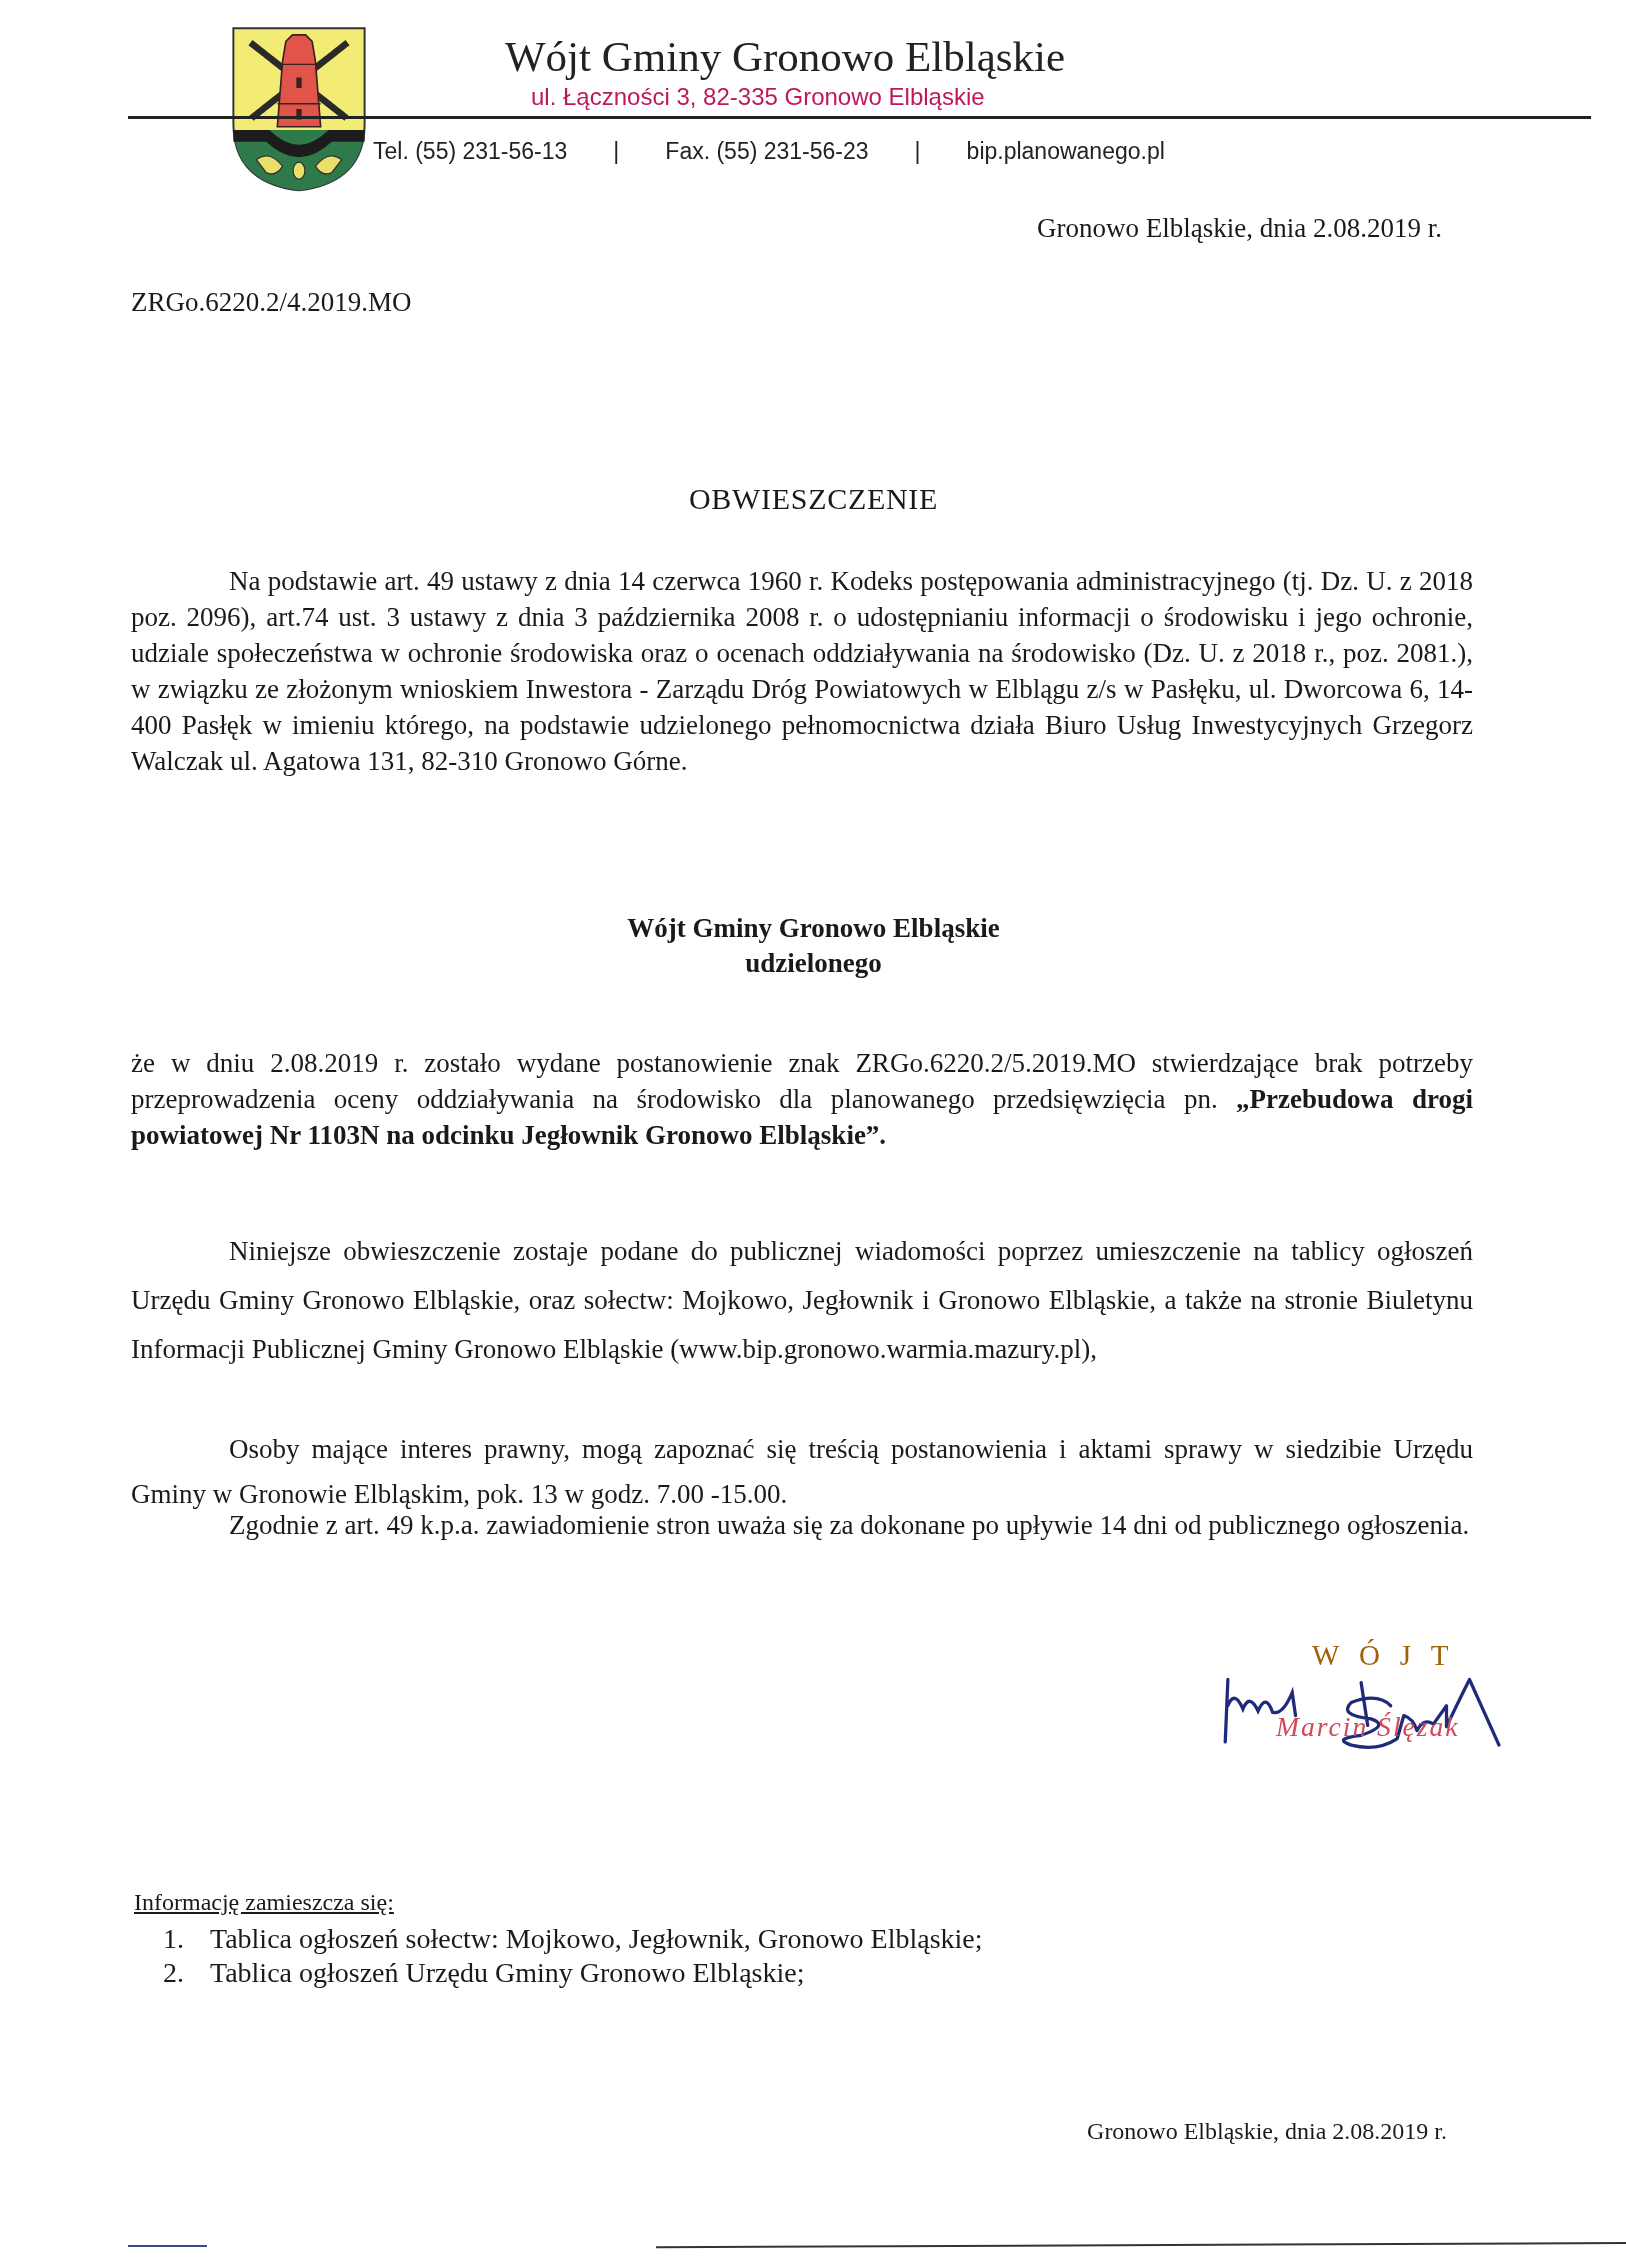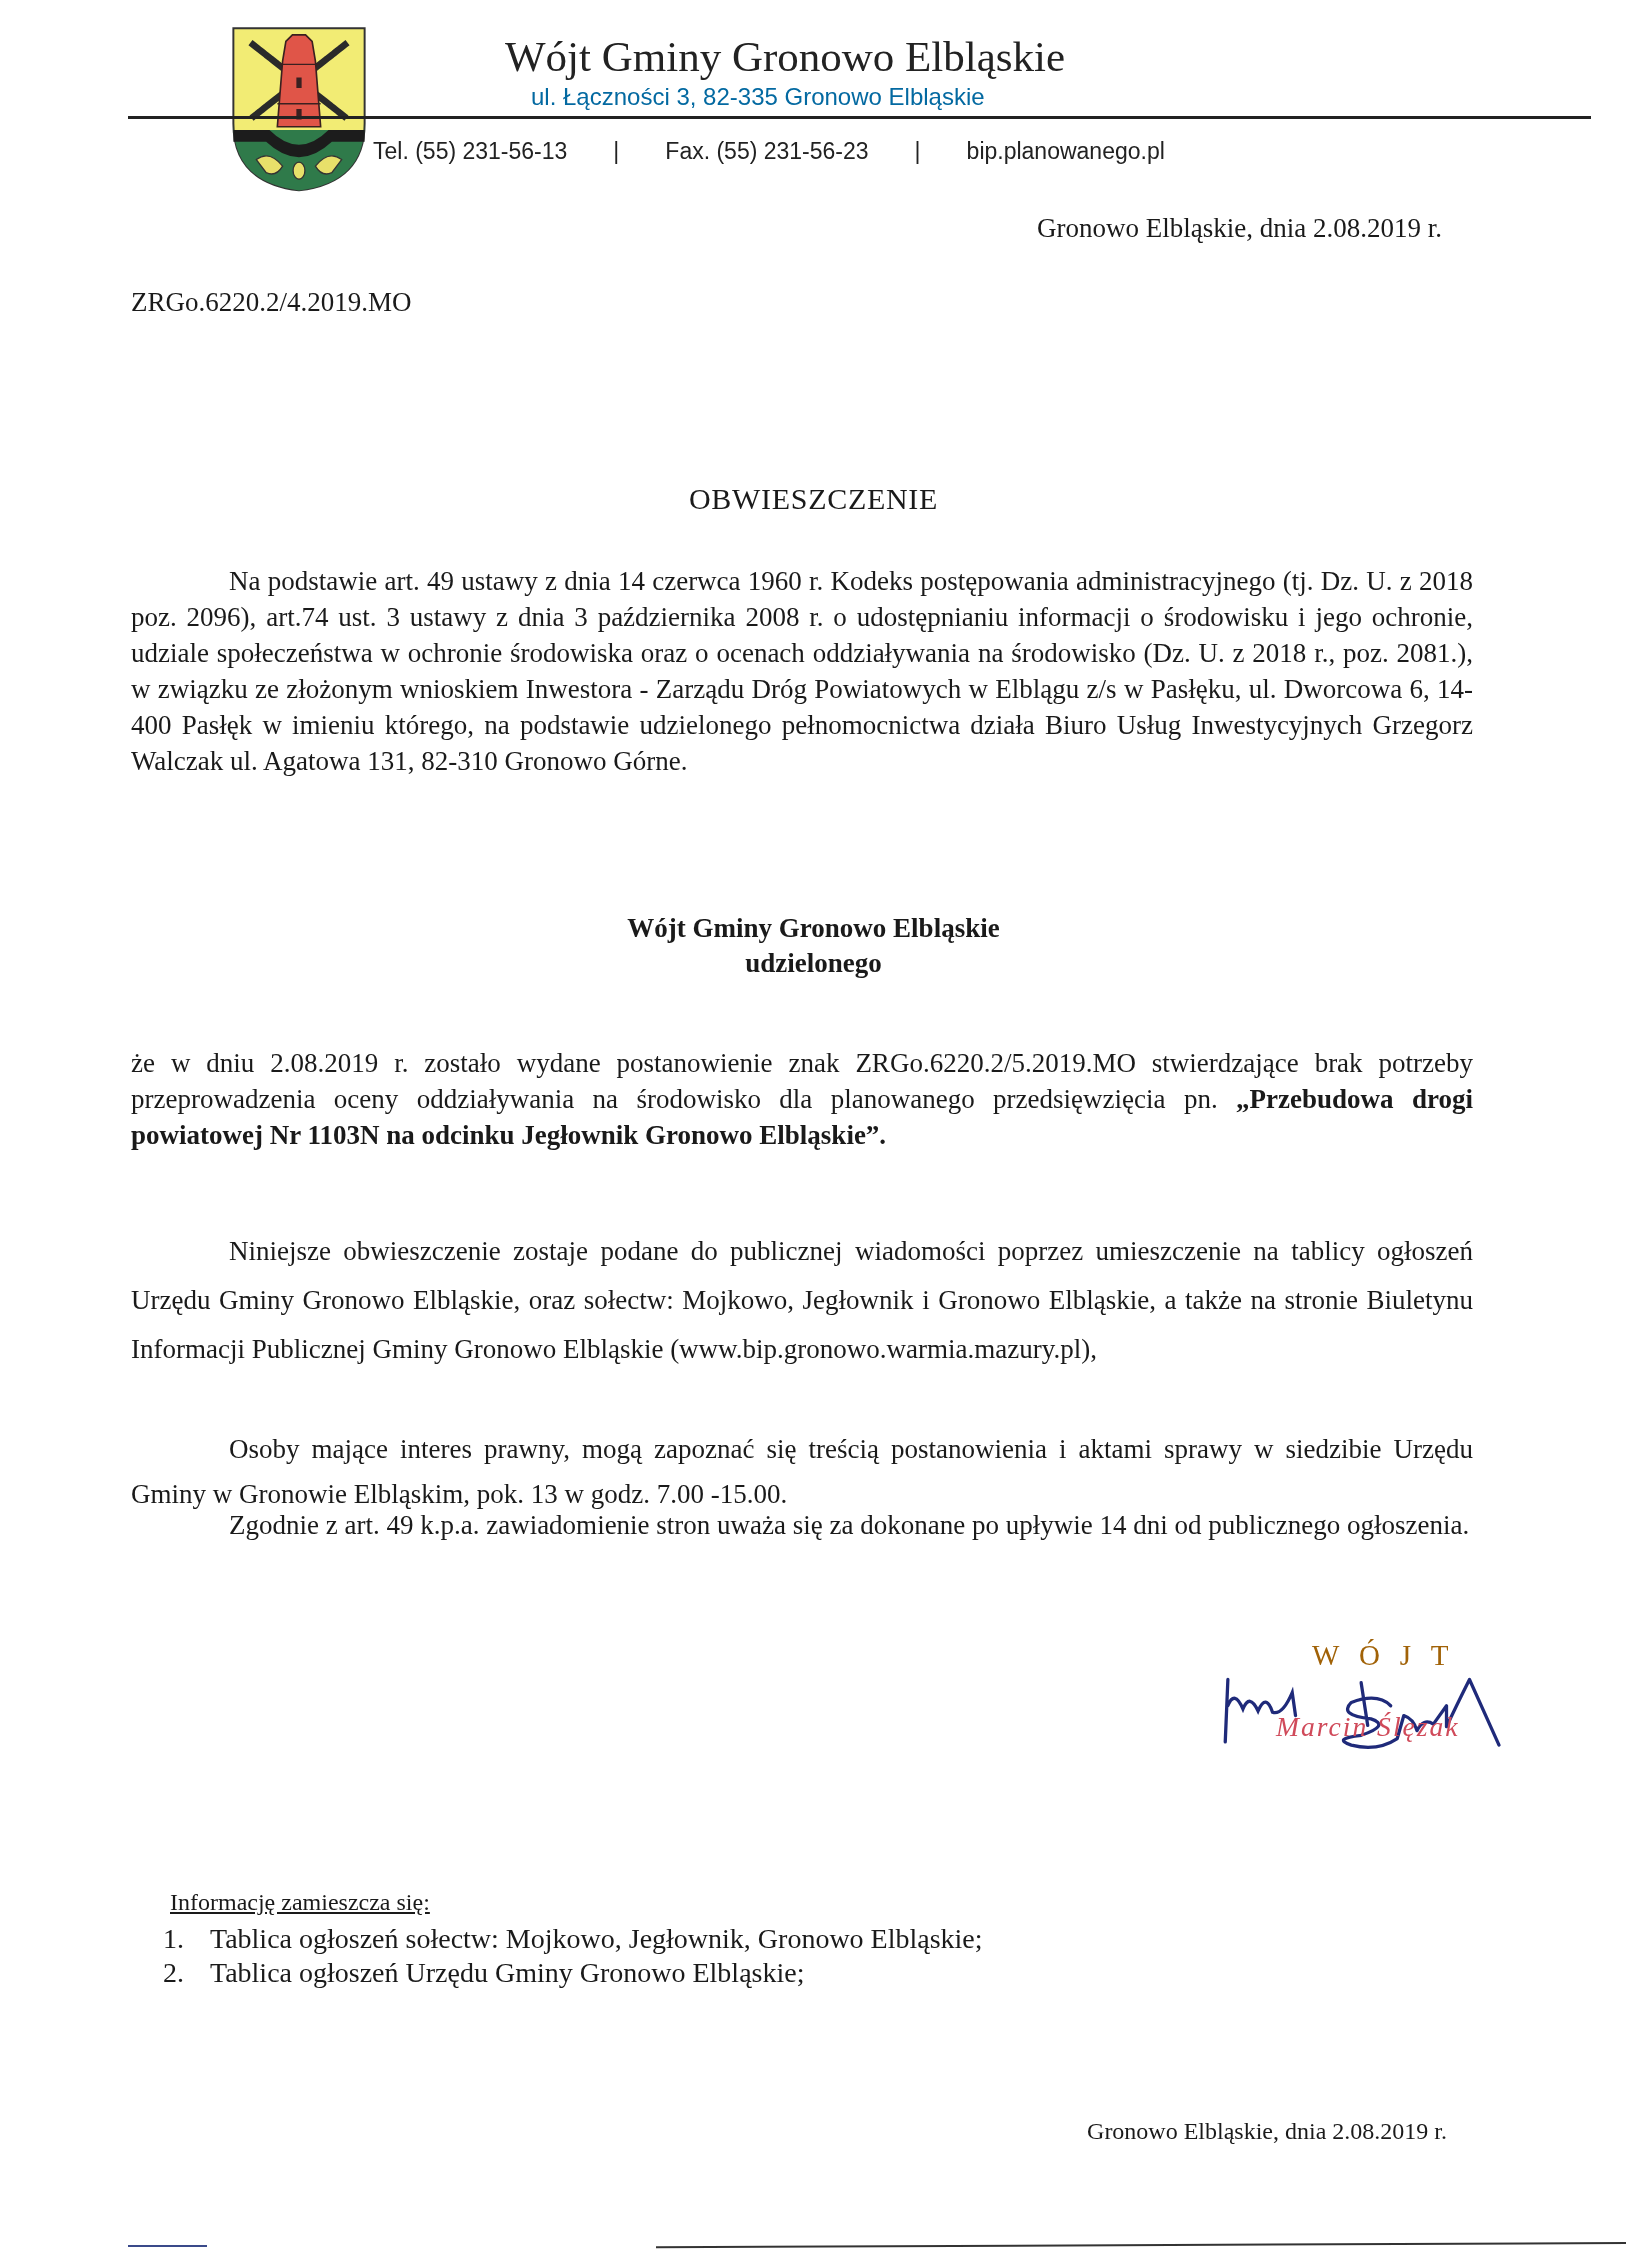--- a/index.html
+++ b/index.html
@@ -10,7 +10,7 @@
   
   .crest { left: 230px; top: 25px; width: 138px; height: 168px; }
   .lh-title { left: 505px; top: 31.5px; font-size: 43px; letter-spacing: 0px; white-space: nowrap; color: #222; }
-  .lh-addr { left: 531px; top: 83px; font-family: "Liberation Sans", sans-serif; font-size: 24px; white-space: nowrap; color: #0369a1; }
+  .lh-addr { left: 531px; top: 83px; font-family: "Liberation Sans", sans-serif; font-size: 24px; white-space: nowrap; color: #be185d; }
   .lh-rule { left: 128px; top: 116px; width: 1463px; height: 2.6px; background: #222; }
   .lh-contacts { left: 373px; top: 138px; font-family: "Liberation Sans", sans-serif; font-size: 23px; white-space: nowrap; color: #222; display: flex; gap: 8px; }
   .lh-contacts .sep { display: inline-block; margin: 0 38px; }

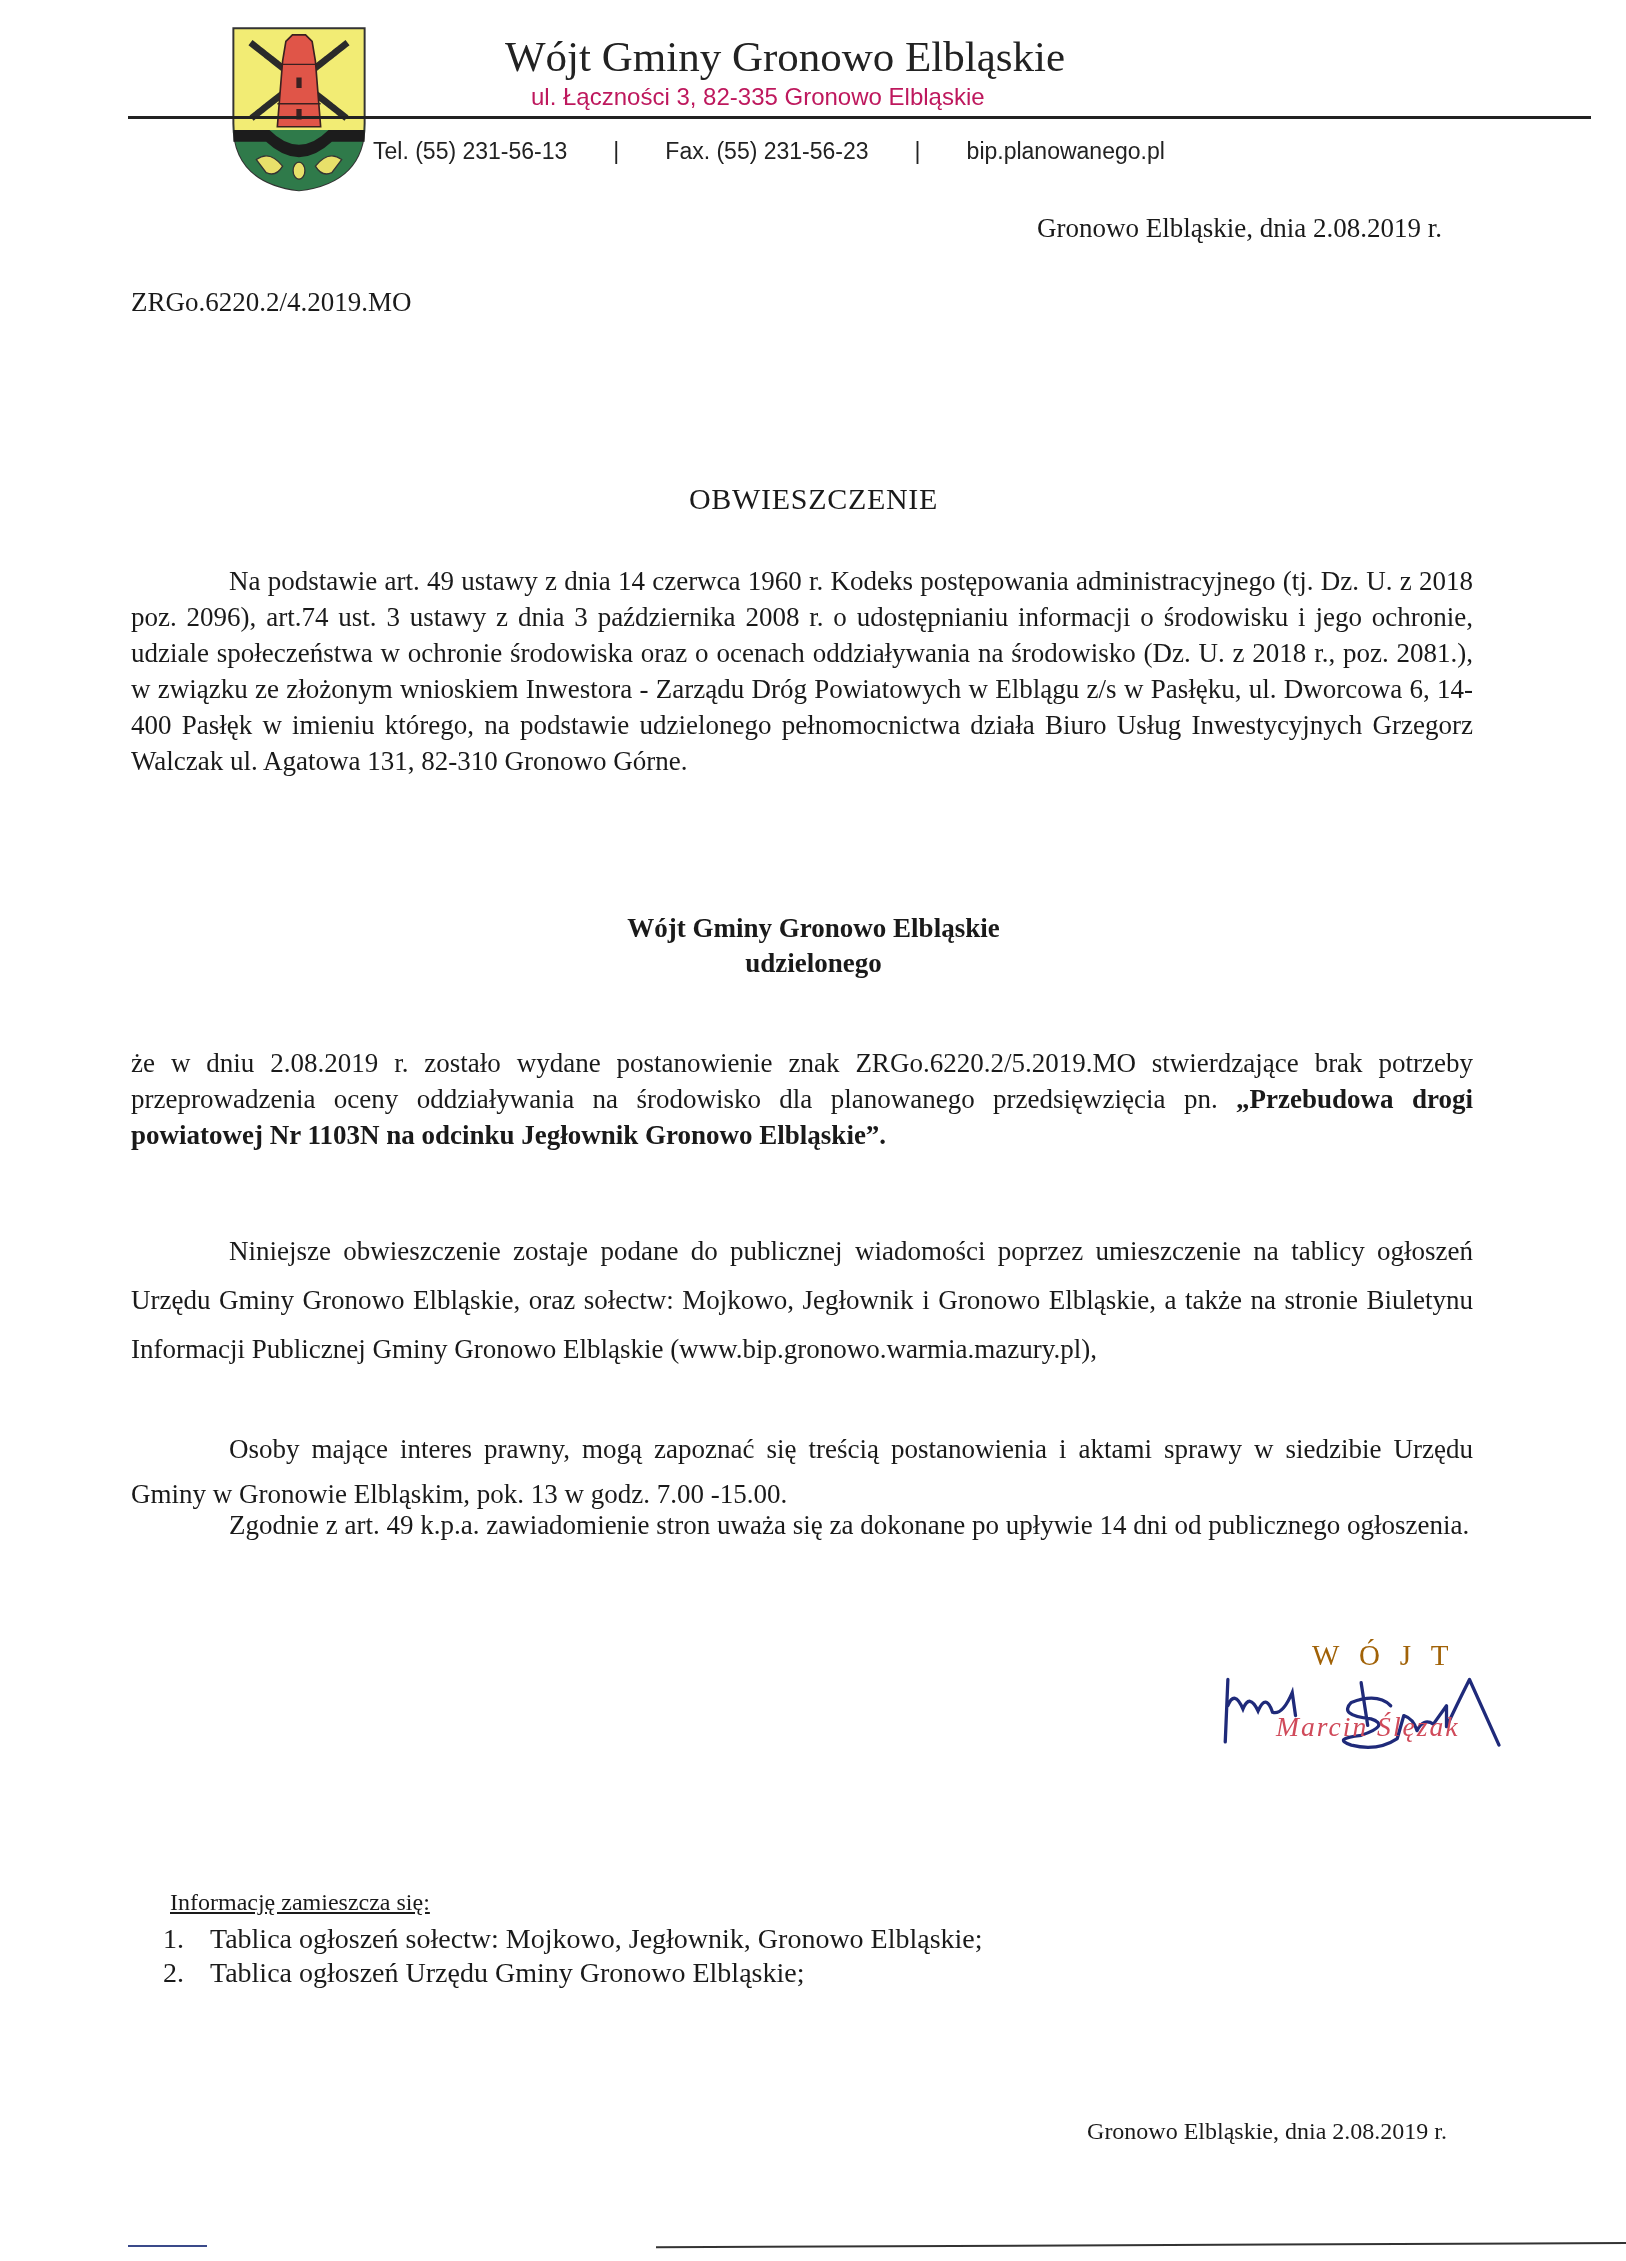--- a/index.html
+++ b/index.html
@@ -36,7 +36,7 @@
   .signature { left: 1220px; top: 1653px; width: 302px; height: 112px; }
 
   
-  .info-head { left: 134px; top: 1889px; font-size: 24px; text-decoration: underline; white-space: nowrap; margin-left: 36px; }
+  .info-head { left: 134px; top: 1889px; font-size: 24px; text-decoration: underline; white-space: nowrap; }
   .info-list { left: 163px; top: 1922px; margin: 0; padding: 0; list-style: none; font-size: 28px; }
   .info-list li { height: 34px; line-height: 34px; white-space: nowrap; }
   .info-list .num { display: inline-block; width: 47px; }

